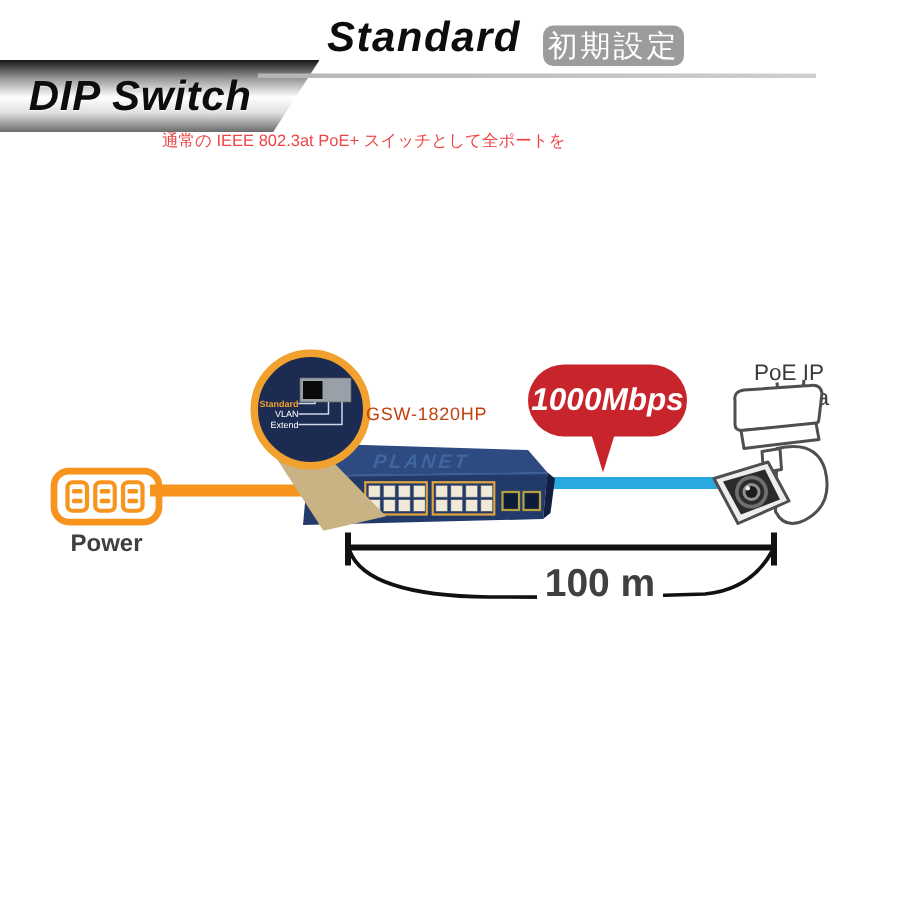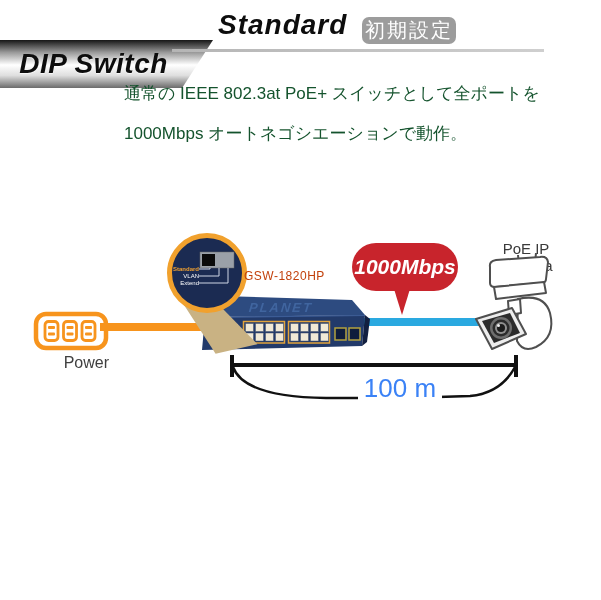--- a/index.html
+++ b/index.html
@@ -24,7 +24,7 @@
     display:flex;align-items:center;justify-content:center;}
 
   
-  .desc{left:124px;top:74px;width:420px;font-size:17px;color:#14532d;line-height:40px;}
+  .desc{left:108px;top:74px;width:420px;font-size:11px;color:#ef4444;line-height:40px;}
 
   
   .power-label{left:33px;top:354px;width:76px;text-align:right;font-size:16px;color:#3f3f3f;}

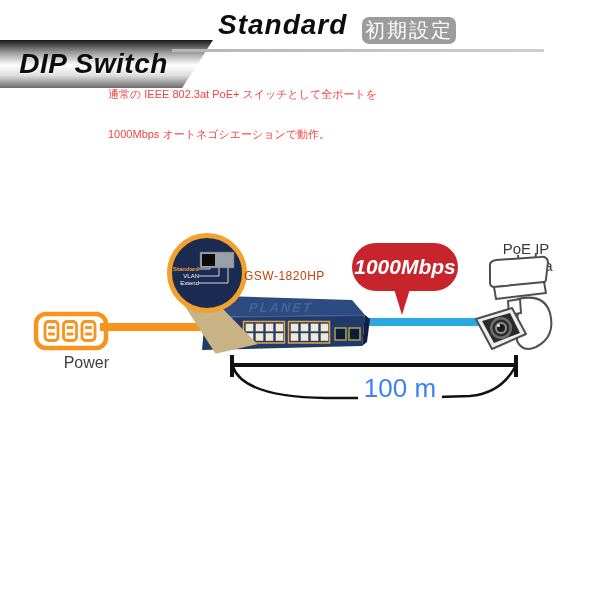--- a/index.html
+++ b/index.html
@@ -59,7 +59,6 @@
 
 <div class="abs desc">
   <span>通常の IEEE 802.3at PoE+ スイッチとして全ポートを</span><br>
-  <span>1000Mbps オートネゴシエーションで動作。</span>
 </div>
 
 <svg class="abs" style="left:33px;top:311px;" width="76" height="40" viewBox="0 0 76 40">

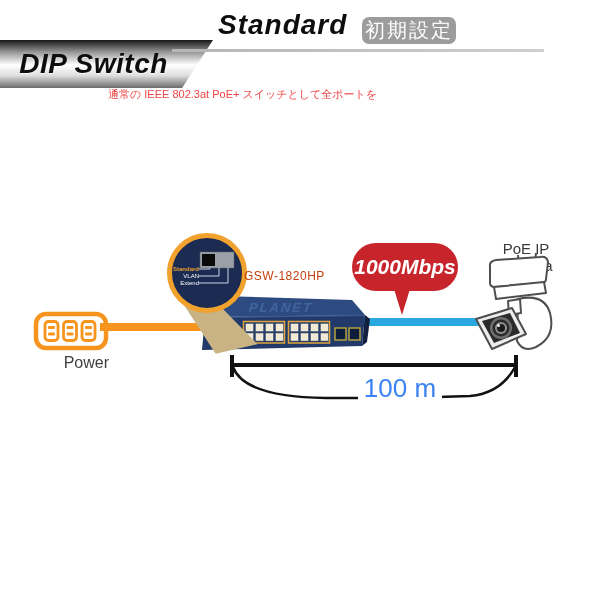--- a/index.html
+++ b/index.html
@@ -27,7 +27,7 @@
   .desc{left:108px;top:74px;width:420px;font-size:11px;color:#ef4444;line-height:40px;}
 
   
-  .power-label{left:33px;top:354px;width:76px;text-align:right;font-size:16px;color:#3f3f3f;}
+  .power-label{left:33px;top:354px;width:76px;text-align:center;font-size:16px;color:#3f3f3f;font-weight:bold;}
   .cable-orange{left:100px;top:323px;width:112px;height:8px;background:#F7941D;z-index:1;}
   .cable-blue{left:356px;top:318px;width:142px;height:8px;background:#2AA9E0;z-index:1;}
   .switch-svg{left:195px;top:288px;z-index:2;}

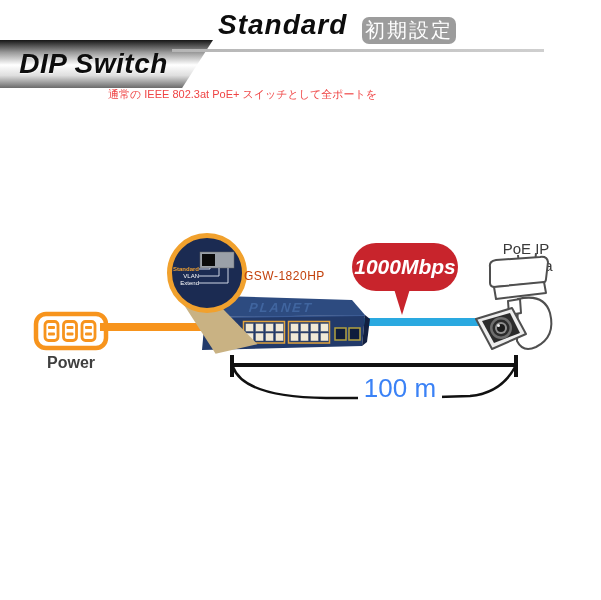--- a/index.html
+++ b/index.html
@@ -45,7 +45,7 @@
   .camera-svg{left:468px;top:253px;z-index:2;}
   .brace-svg{left:218px;top:350px;z-index:1;}
   .distance-label{left:358px;top:373px;width:84px;text-align:center;background:#ffffff;
-    font-size:26px;font-weight:normal;color:#3b82f6;z-index:2;}
+    font-size:26px;font-weight:bold;color:#404040;z-index:2;}
 </style>
 </head>
 <body>

